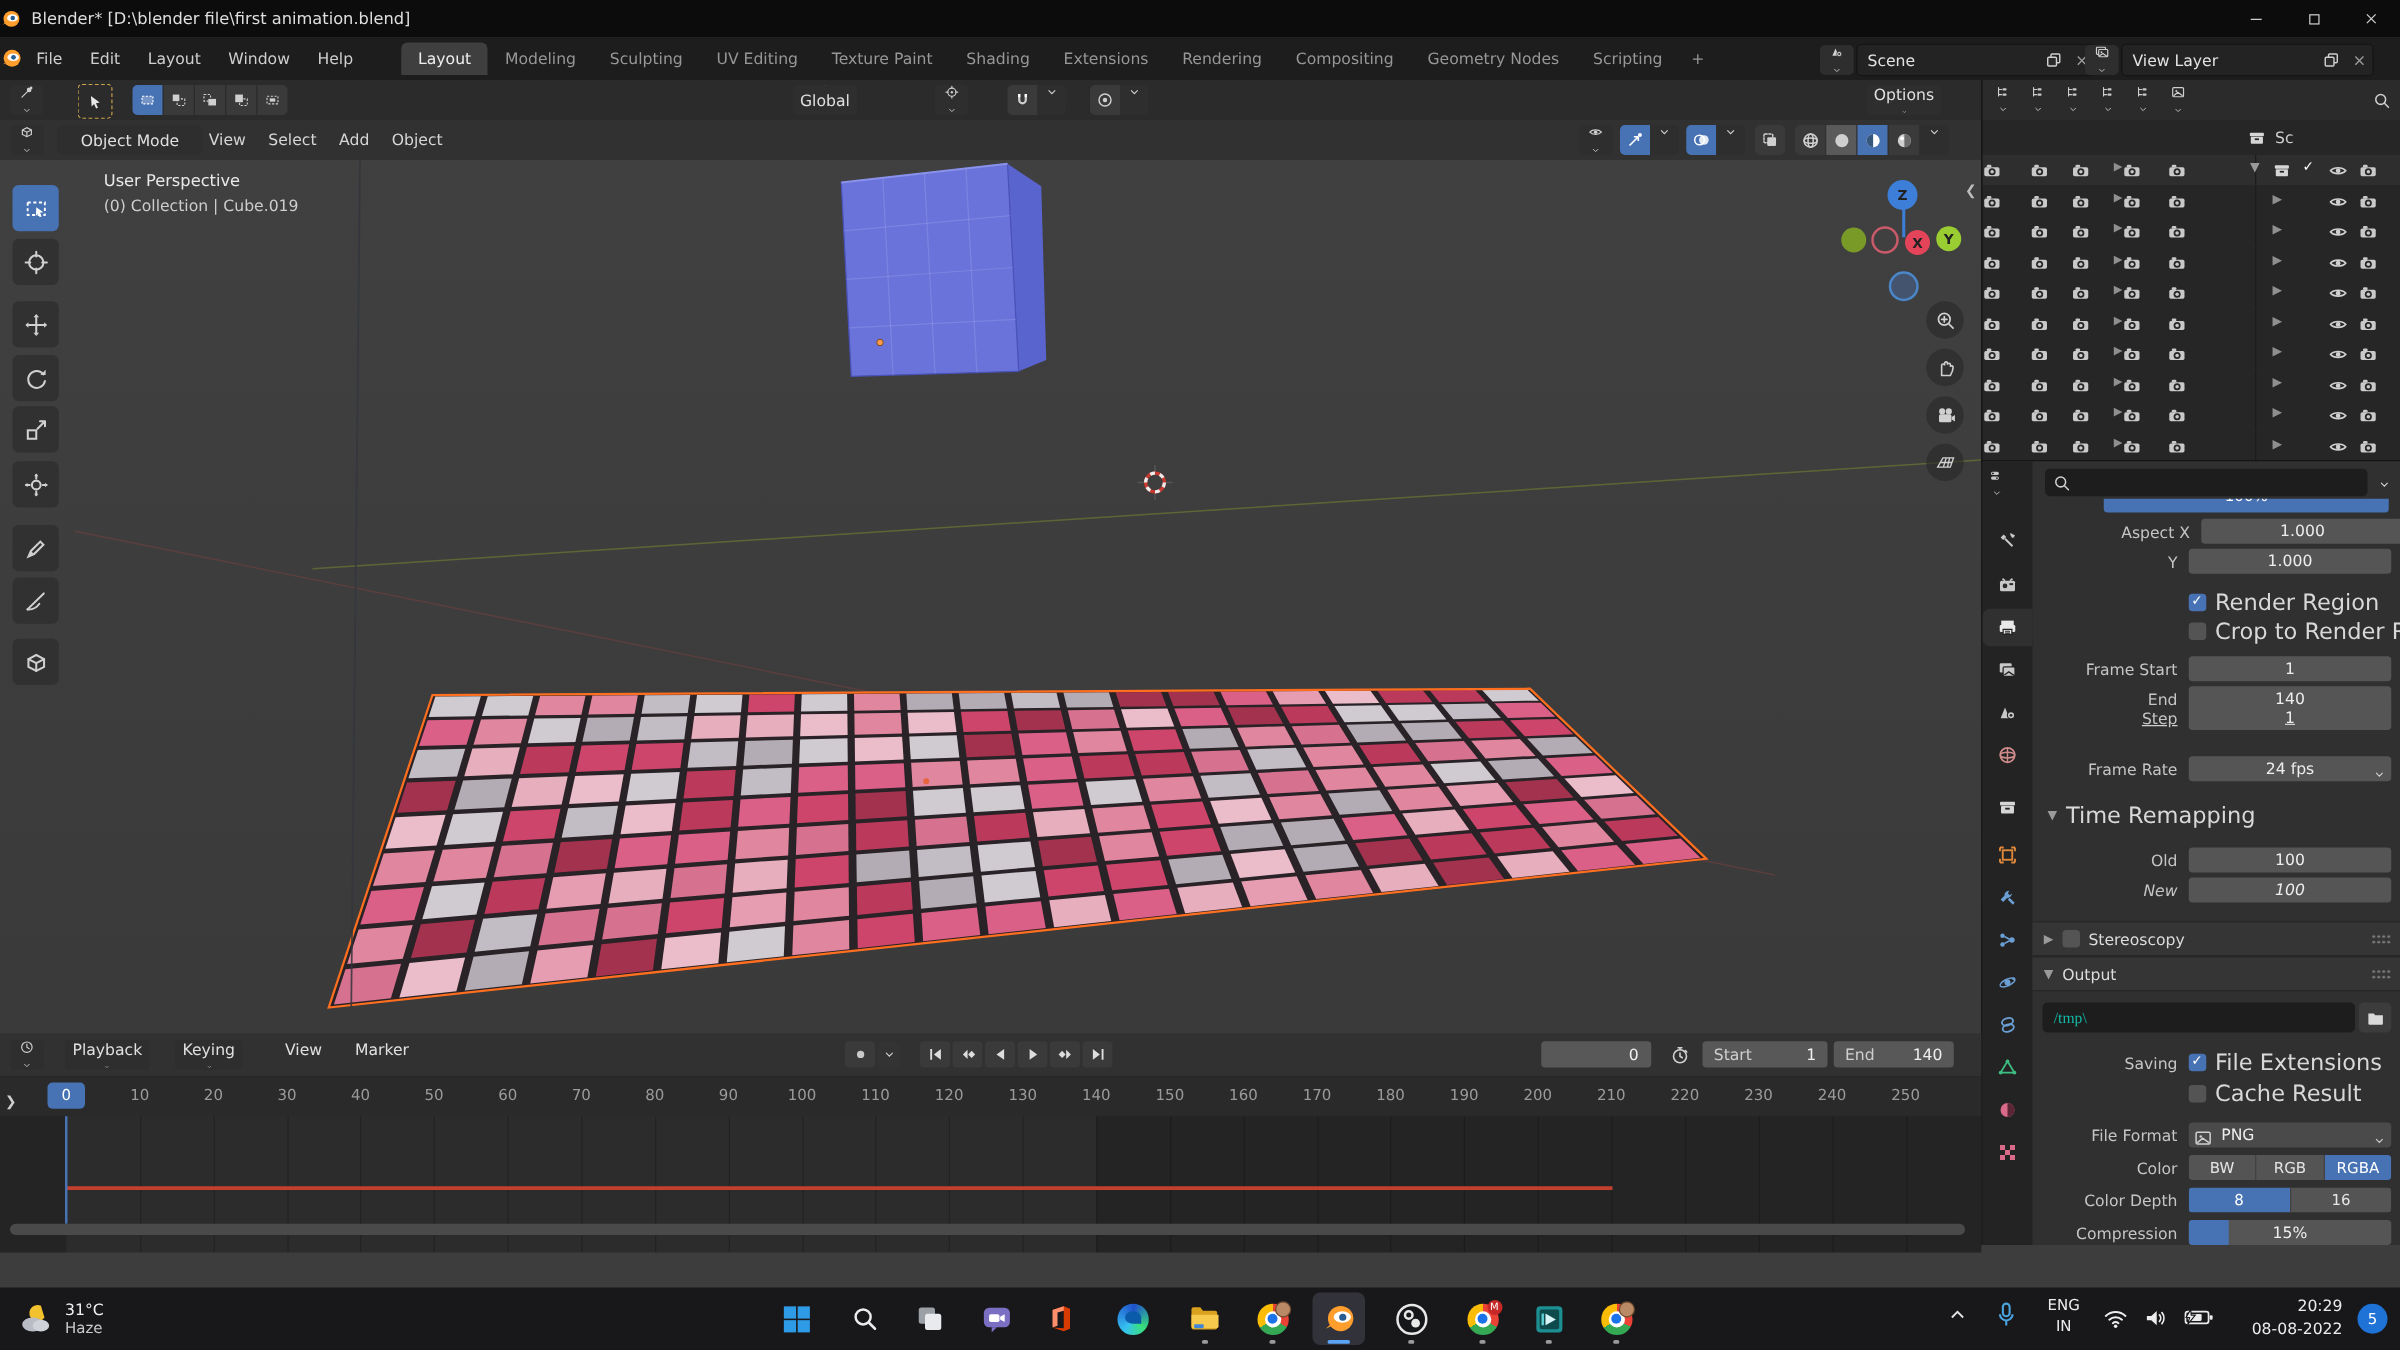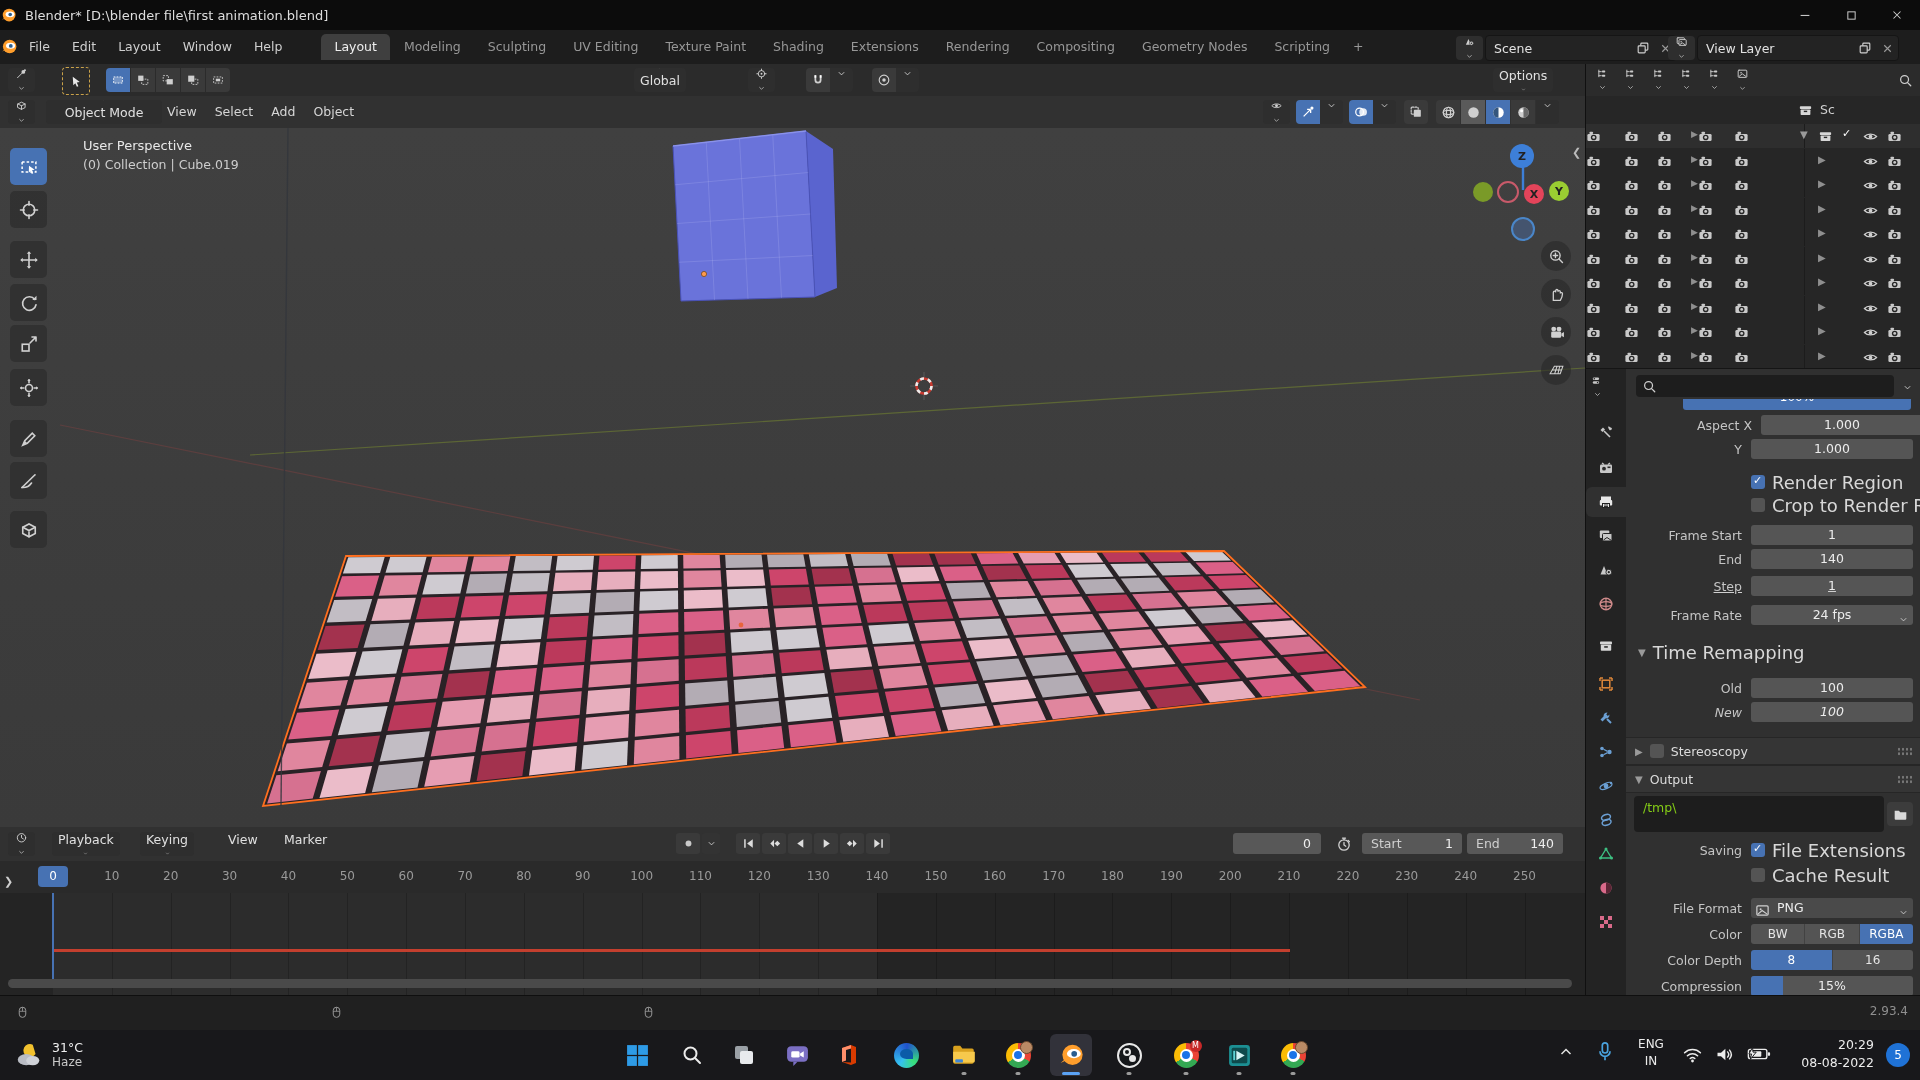--- a/index.html
+++ b/index.html
@@ -1409,7 +1409,7 @@
         <span class="plabel">End</span>
         <span class="pfield">140</span>
       </div>
-      <div class="prow" style="left:10px;top:206px;width:277px;text-decoration:underline;">
+      <div class="prow" style="left:10px;top:194px;width:277px;text-decoration:underline;">
         <span class="plabel">Step</span>
         <span class="pfield">1</span>
       </div>

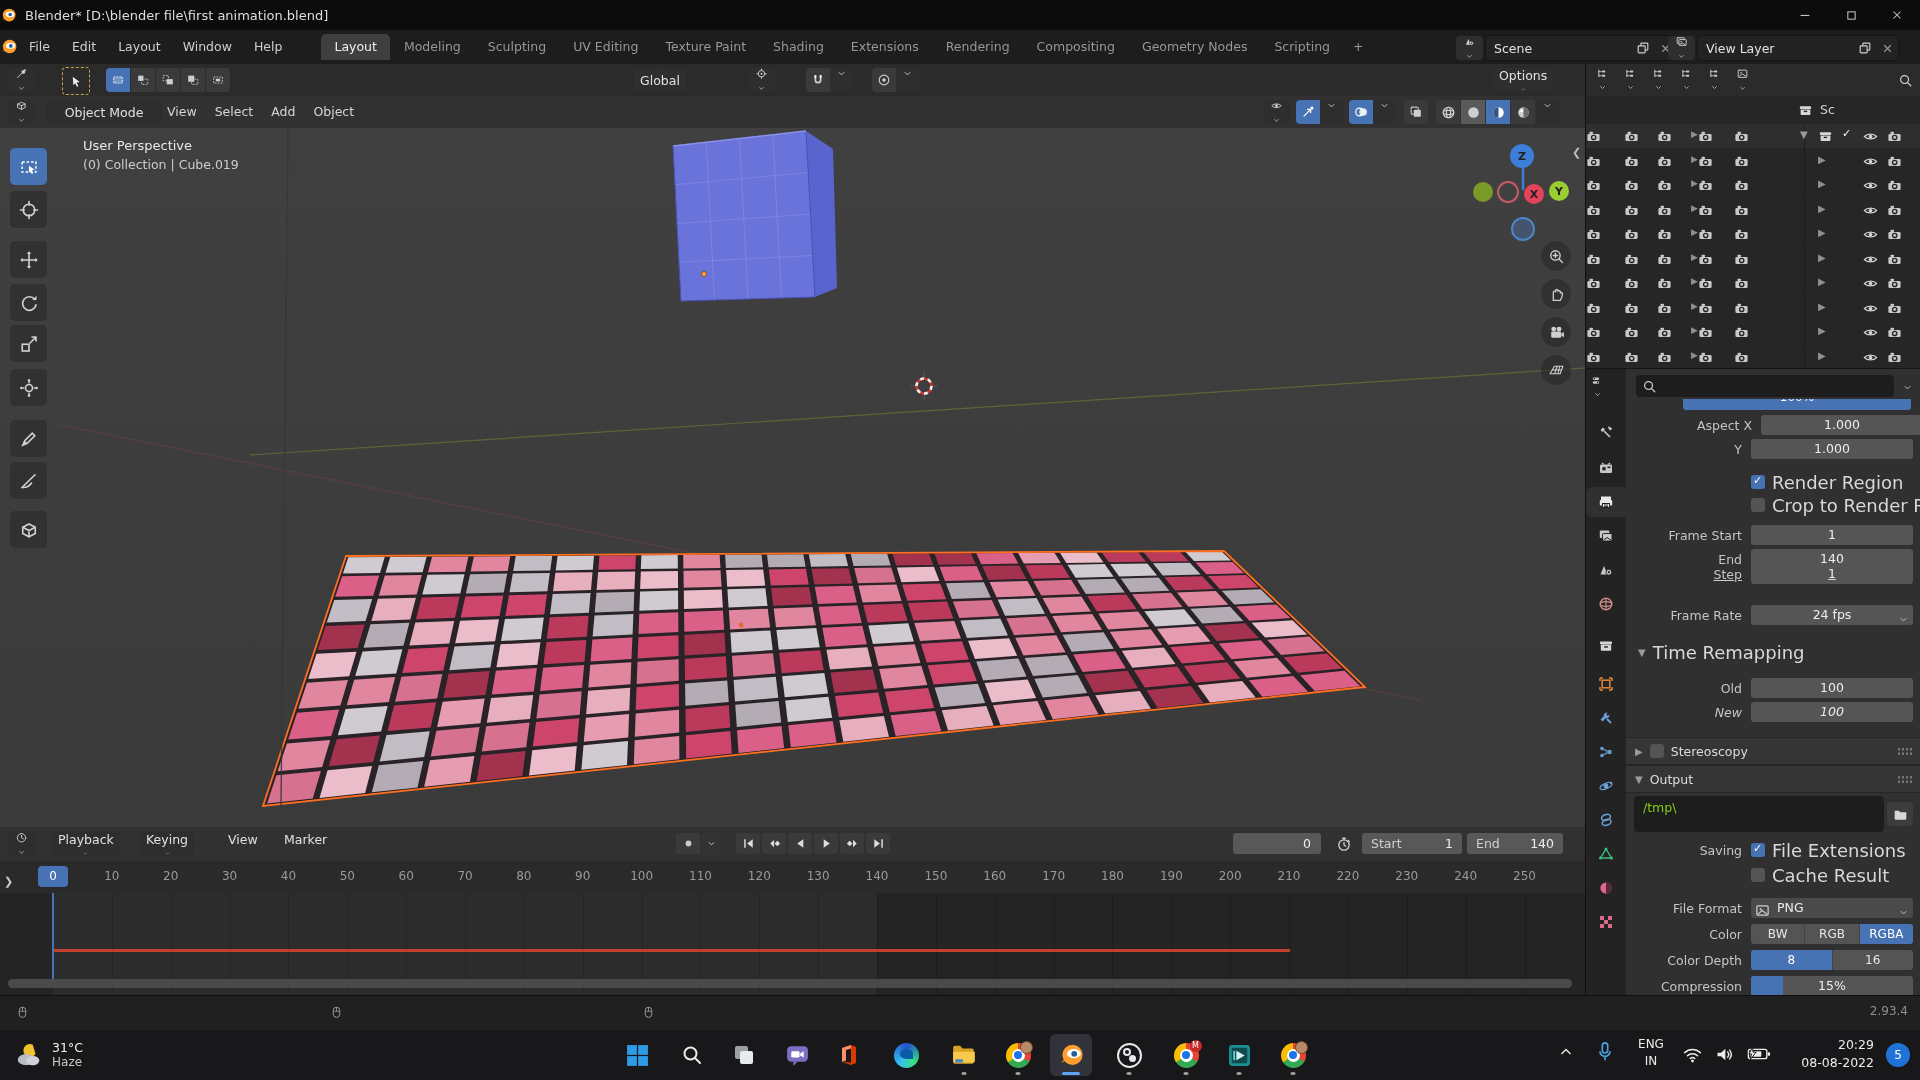--- a/index.html
+++ b/index.html
@@ -1449,7 +1449,7 @@
         <span class="grip"></span>
       </div>
       <div class="prow" style="left:8px;top:434px;width:279px;">
-        <span style="flex:1;height:36px;line-height:24px;background:#1d1d1d;border-radius:4px;color:#84cc16;padding-left:9px;">/tmp\</span>
+        <span style="flex:1;height:24px;line-height:24px;background:#1d1d1d;border-radius:4px;color:#14b8a6;padding-left:9px;font-family:Liberation Serif, serif;">/tmp\</span>
         <span id="folder-btn" style="width:26px;height:24px;background:#3c3c3c;border-radius:4px;margin-left:3px;display:flex;align-items:center;justify-content:center;">
             <svg class="ic" width="15" height="15" viewBox="0 0 16 16">
               <path d="M1.8 4 h4.5 l1.4 1.6 h6.5 v7 a1 1 0 0 1 -1 1 h-10.4 a1 1 0 0 1 -1 -1 Z" fill="#d9d9d9"></path>

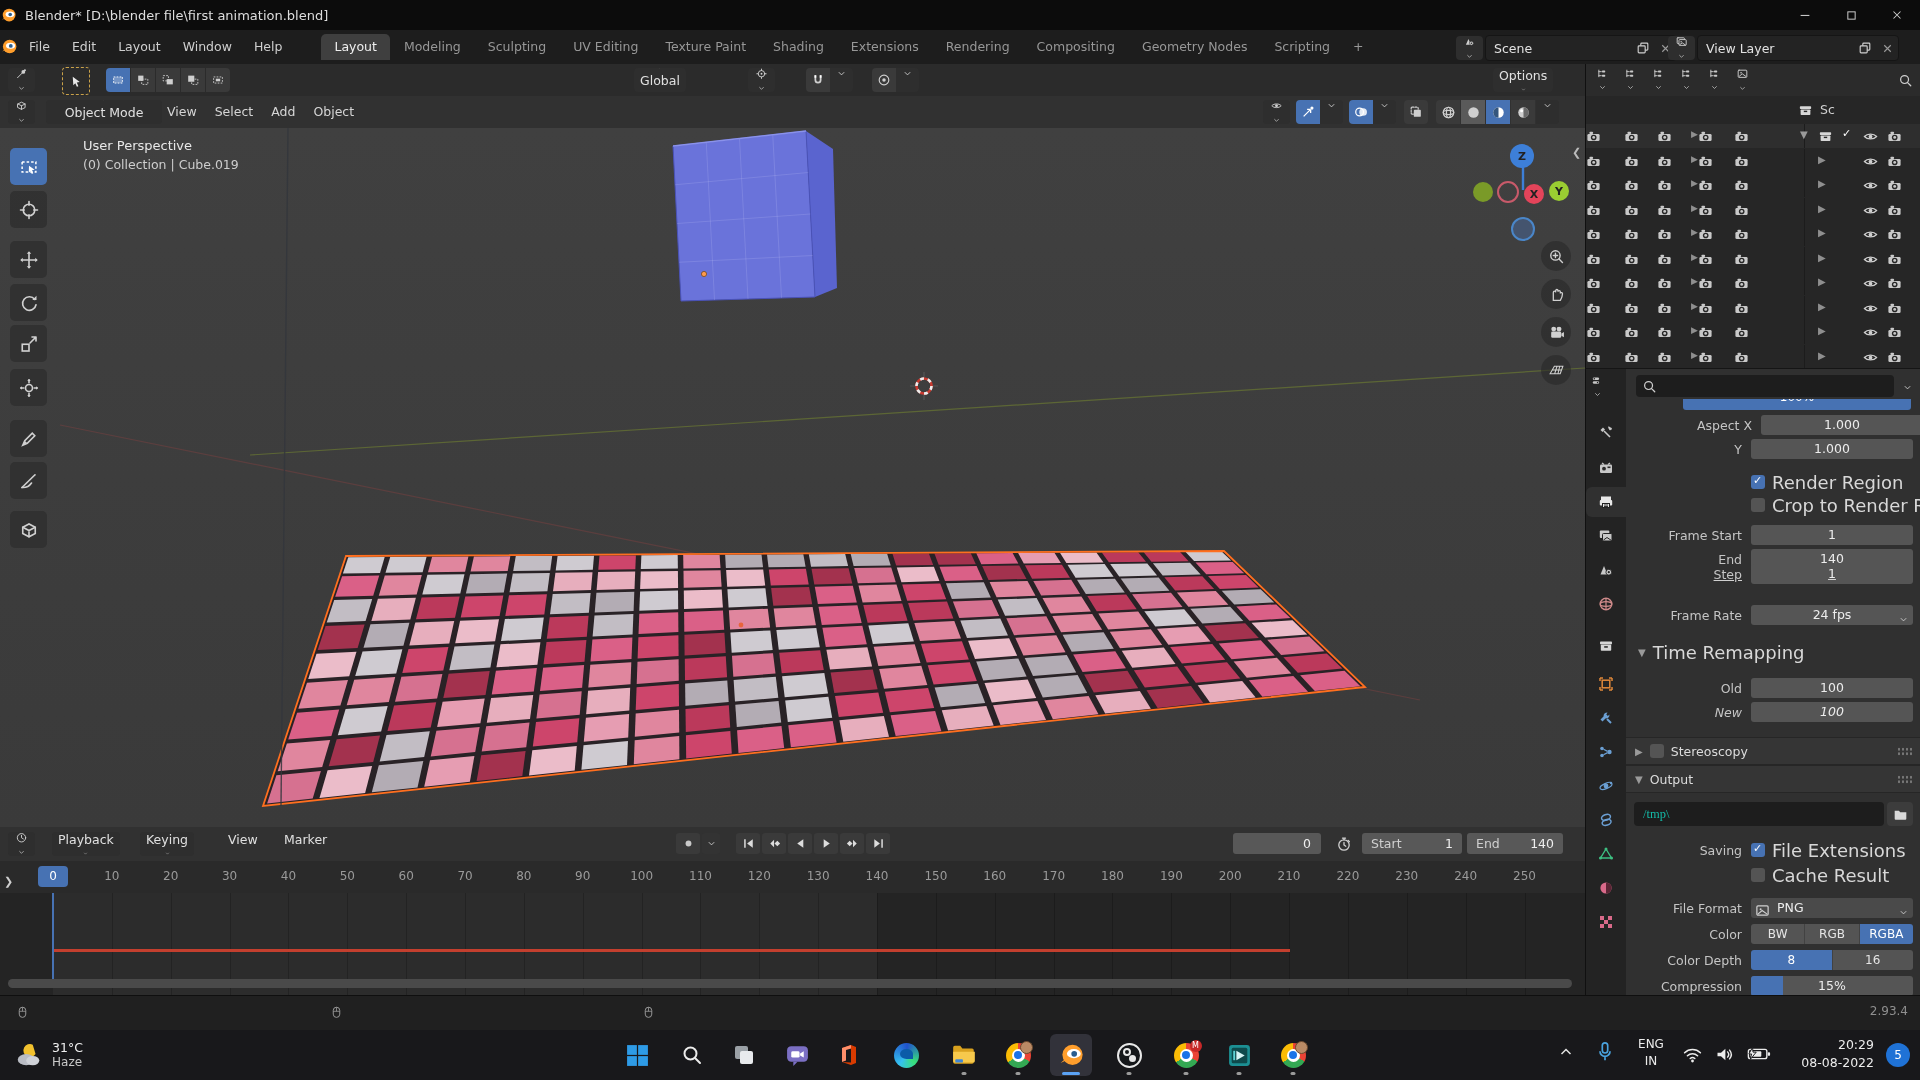--- a/index.html
+++ b/index.html
@@ -1649,19 +1649,6 @@
     <div class="abs" style="left:4px;top:48px;color:#cfcfcf;font-size:11px;">❯</div>
   </div>
 
-  <div id="statusbar" class="abs">
-    <span id="hint-icons"><span class="abs" style="left:16px;top:8px;"><svg class="ic" width="13" height="17" viewBox="0 0 16 17">
-            <rect x="4" y="2" width="8" height="12.5" rx="4" fill="none" stroke="#9a9a9a" stroke-width="1.2"></rect>
-            <path d="M8 2 v5 M4 7 h8" stroke="#9a9a9a" stroke-width="1"></path>
-          </svg></span><span class="abs" style="left:330px;top:8px;"><svg class="ic" width="13" height="17" viewBox="0 0 16 17">
-            <rect x="4" y="2" width="8" height="12.5" rx="4" fill="none" stroke="#9a9a9a" stroke-width="1.2"></rect>
-            <path d="M8 2 v5 M4 7 h8" stroke="#9a9a9a" stroke-width="1"></path>
-          </svg></span><span class="abs" style="left:642px;top:8px;"><svg class="ic" width="13" height="17" viewBox="0 0 16 17">
-            <rect x="4" y="2" width="8" height="12.5" rx="4" fill="none" stroke="#9a9a9a" stroke-width="1.2"></rect>
-            <path d="M8 2 v5 M4 7 h8" stroke="#9a9a9a" stroke-width="1"></path>
-          </svg></span></span>
-    <span class="abs" style="right:12px;top:8px;color:#8f8f8f;font-size:12px;">2.93.4</span>
-  </div>
 
   <div id="taskbar" class="abs">
     <div class="row abs" style="left:14px;top:4px;height:42px;">

